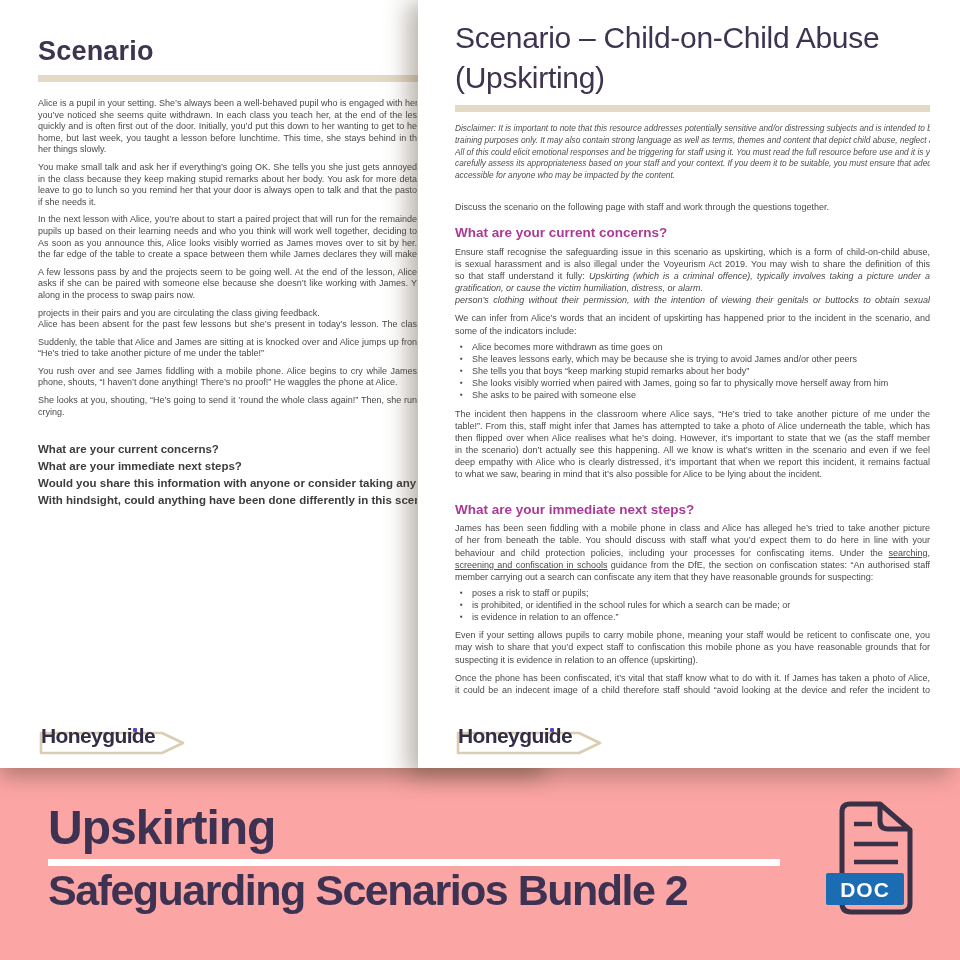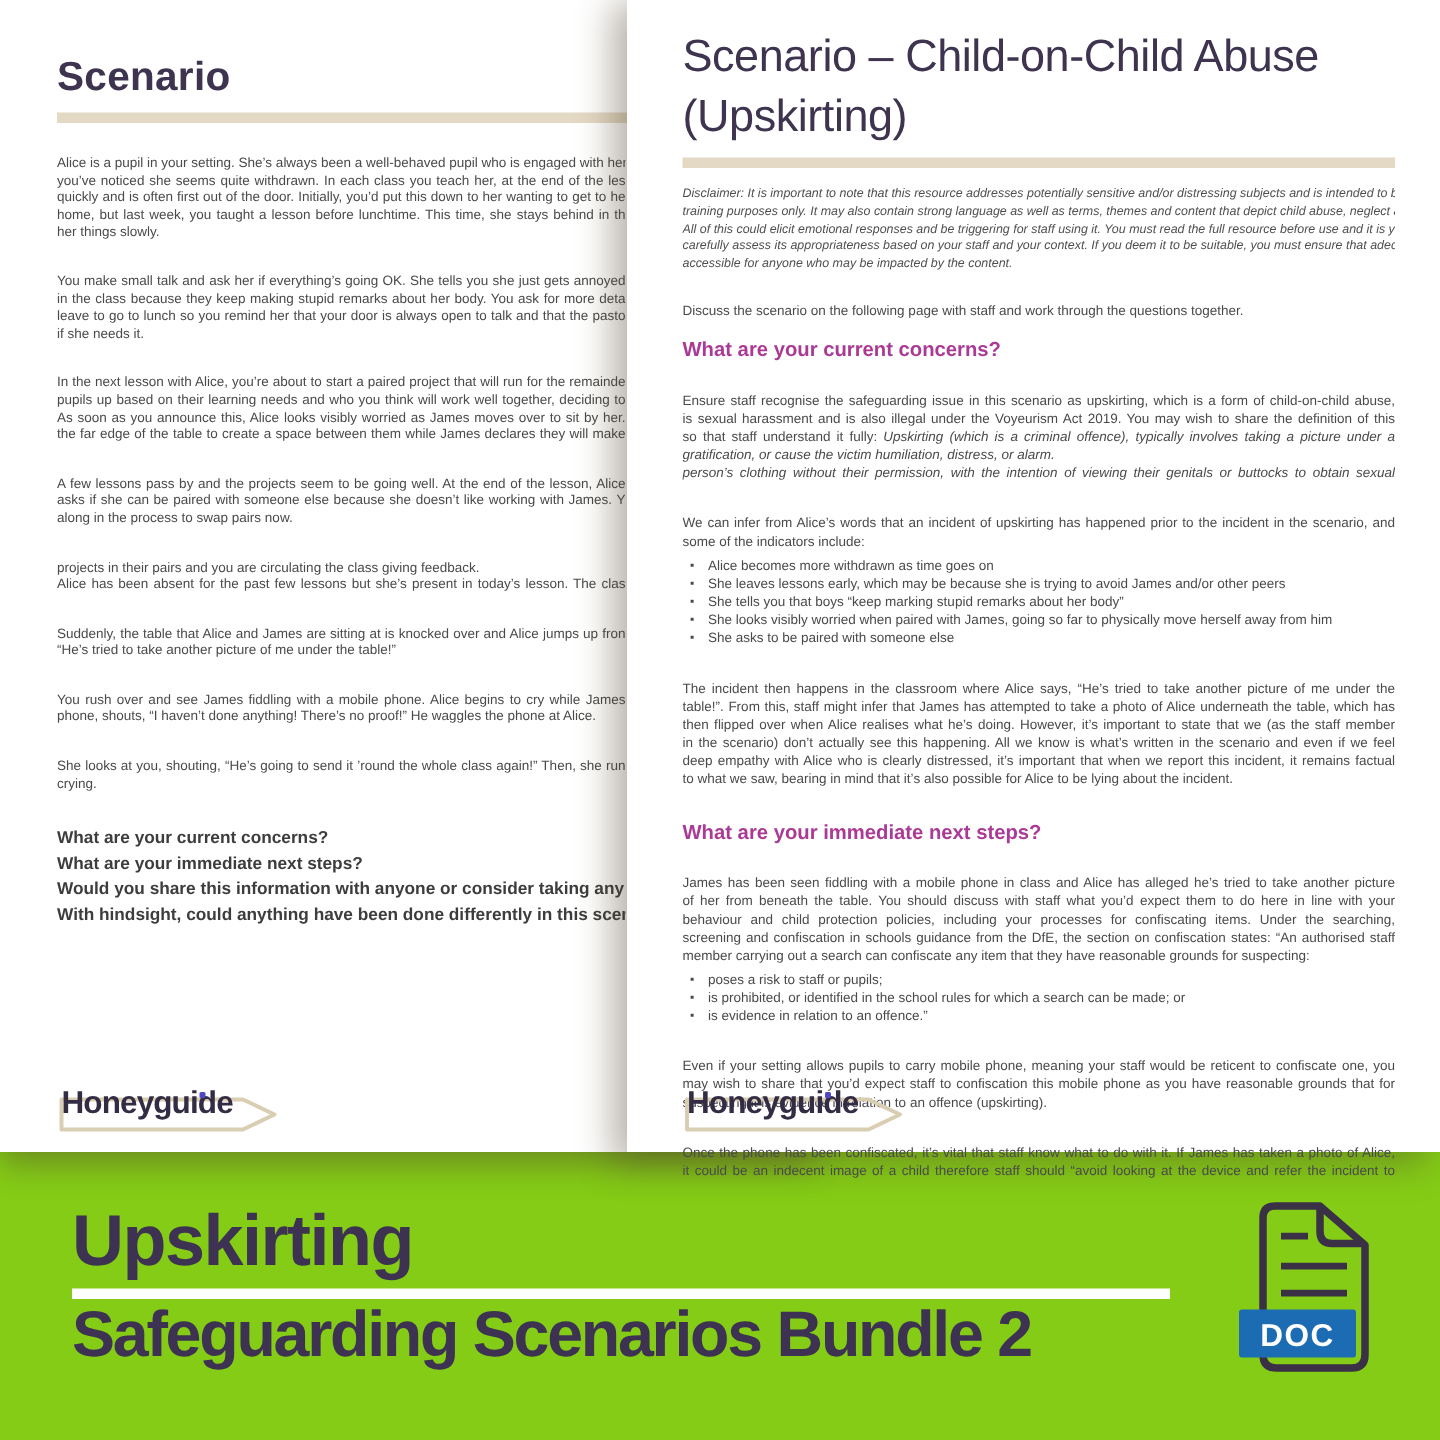--- a/index.html
+++ b/index.html
@@ -4,7 +4,7 @@
 <style>
   *{margin:0;padding:0;box-sizing:border-box}
   html,body{width:960px;height:960px;font-family:"Liberation Sans",sans-serif;-webkit-font-smoothing:antialiased}
-  .stage{position:relative;width:960px;height:960px;background:#84cc16;overflow:hidden}
+  .stage{position:relative;width:960px;height:960px;background:#fca5a5;overflow:hidden}
 
   
   .page{position:absolute;top:-6px;height:774px;background:#fff}

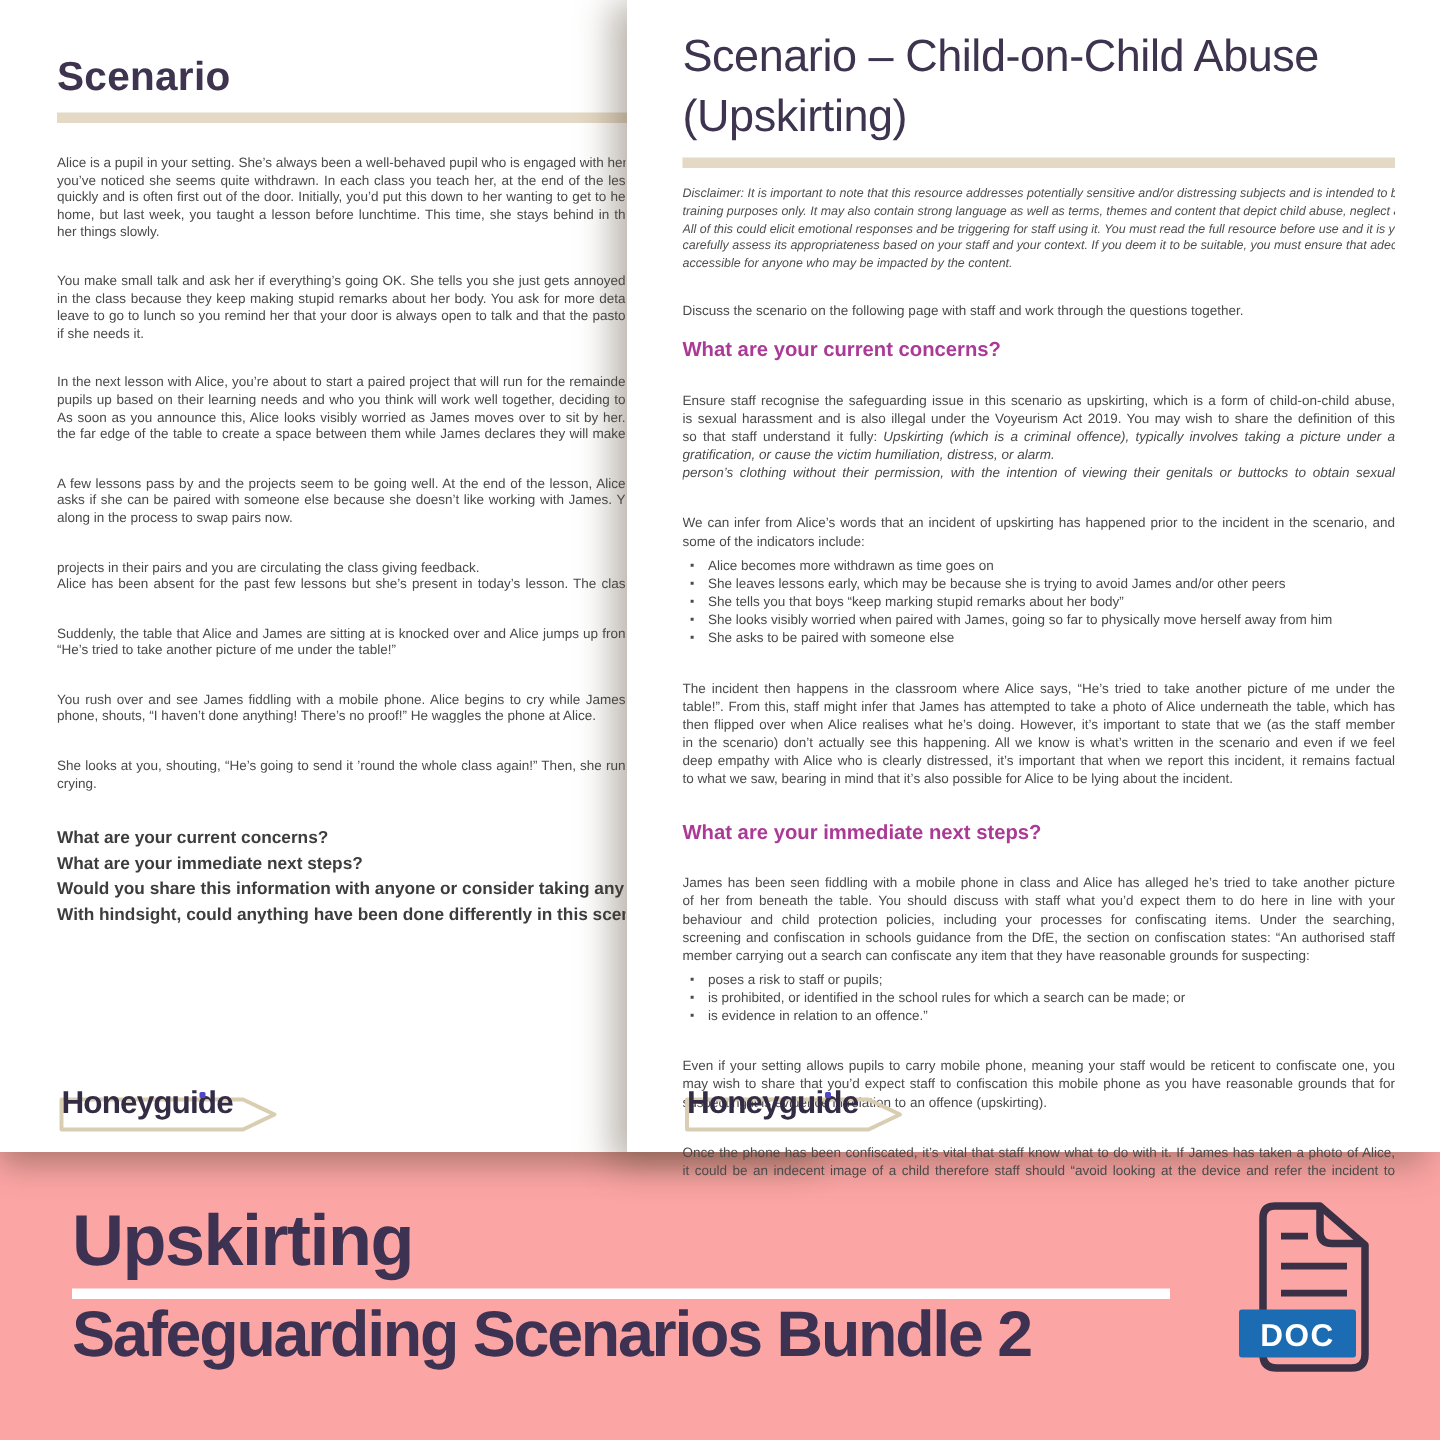--- a/index.html
+++ b/index.html
@@ -29,7 +29,7 @@
   .h-mag{margin-top:12px;font-size:13.5px;font-weight:700;color:#ab3a96}
   .mt-lg{margin-top:24px}
   .pr-body{font-size:9px;line-height:12.1px;color:#4a4a4a}
-  .para{margin-top:21px}
+  .para{margin-top:6px}
   .bullets{margin-top:4px}
   .bul{position:relative;padding-left:17px;line-height:12.2px;color:#4a4a4a;font-size:9px}
   .bul::before{content:"▪";position:absolute;left:5px;top:0;font-size:8px}

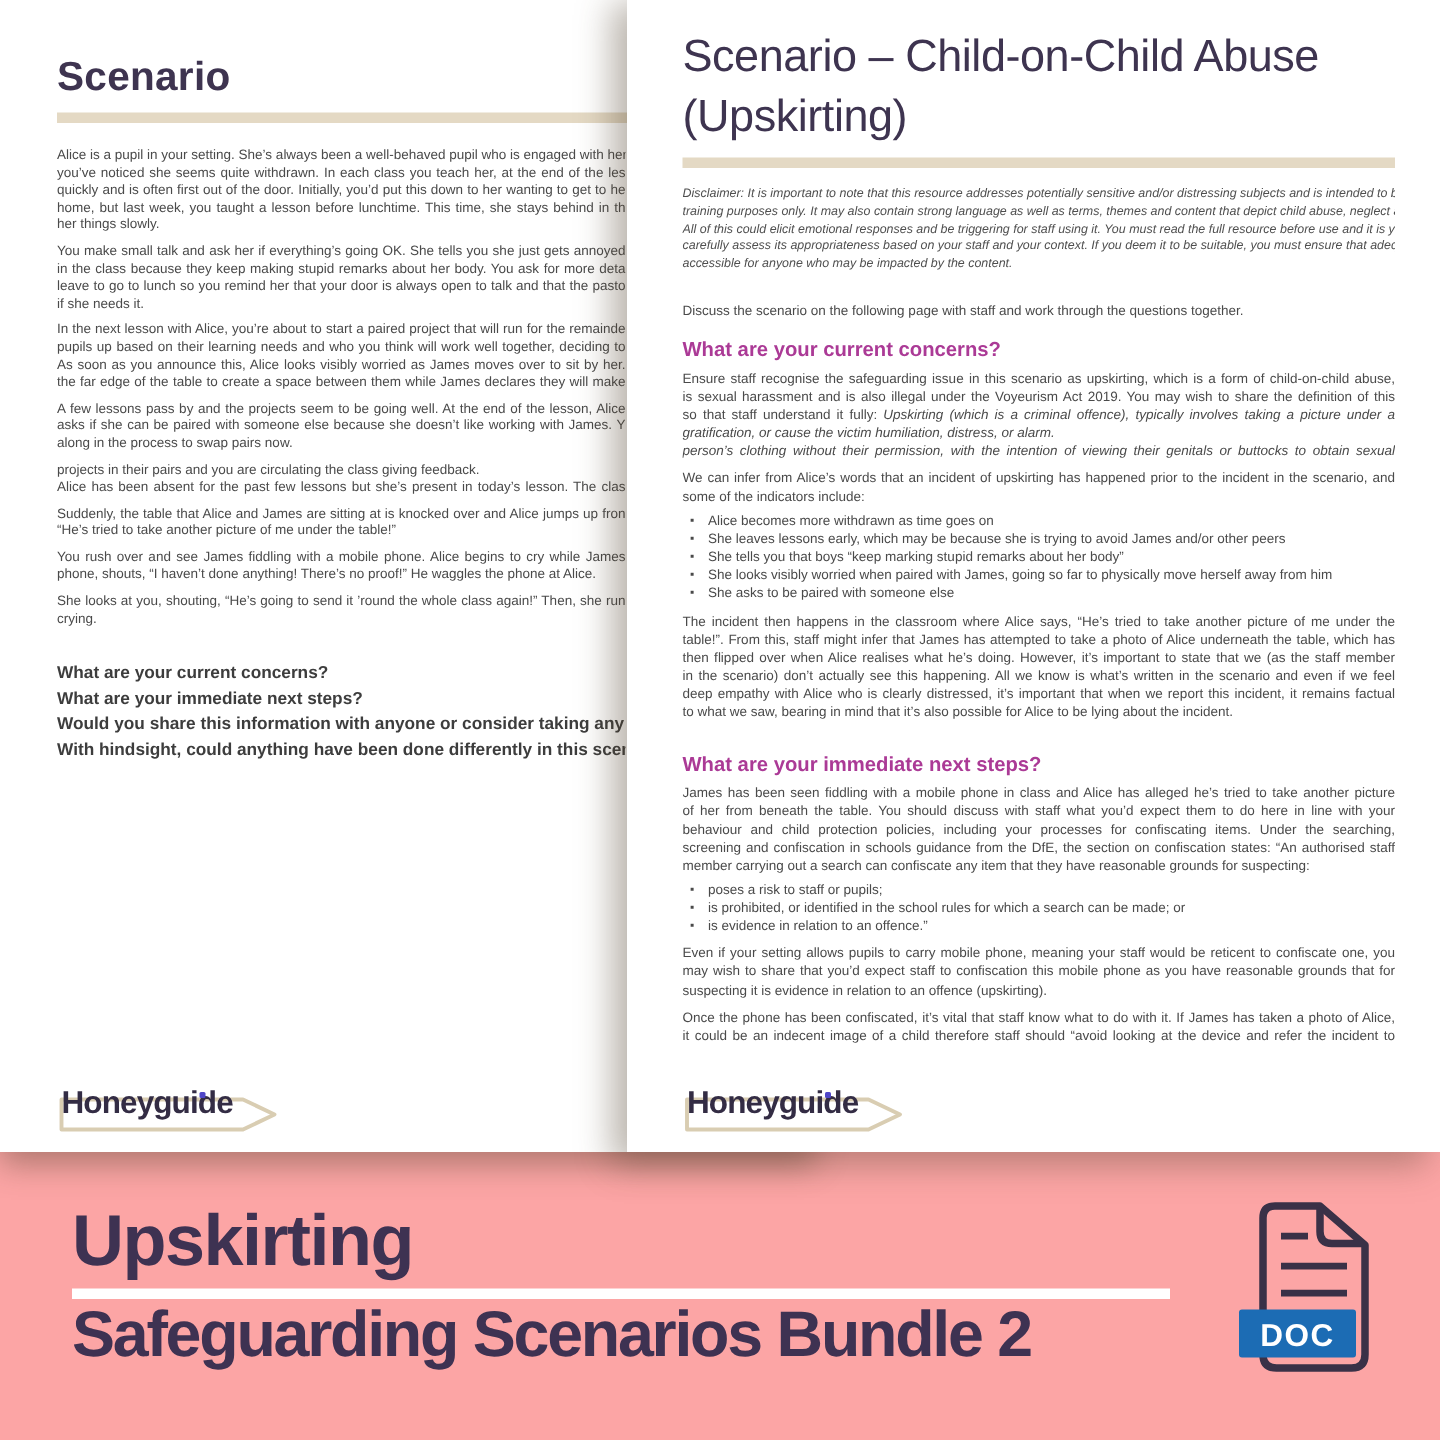--- a/index.html
+++ b/index.html
@@ -34,7 +34,7 @@
   .bul{position:relative;padding-left:17px;line-height:12.2px;color:#4a4a4a;font-size:9px}
   .bul::before{content:"▪";position:absolute;left:5px;top:0;font-size:8px}
   .it{font-style:italic}
-  .ul{}
+  .ul{text-decoration:underline}
 
   
   .tl{white-space:nowrap;overflow:hidden}

